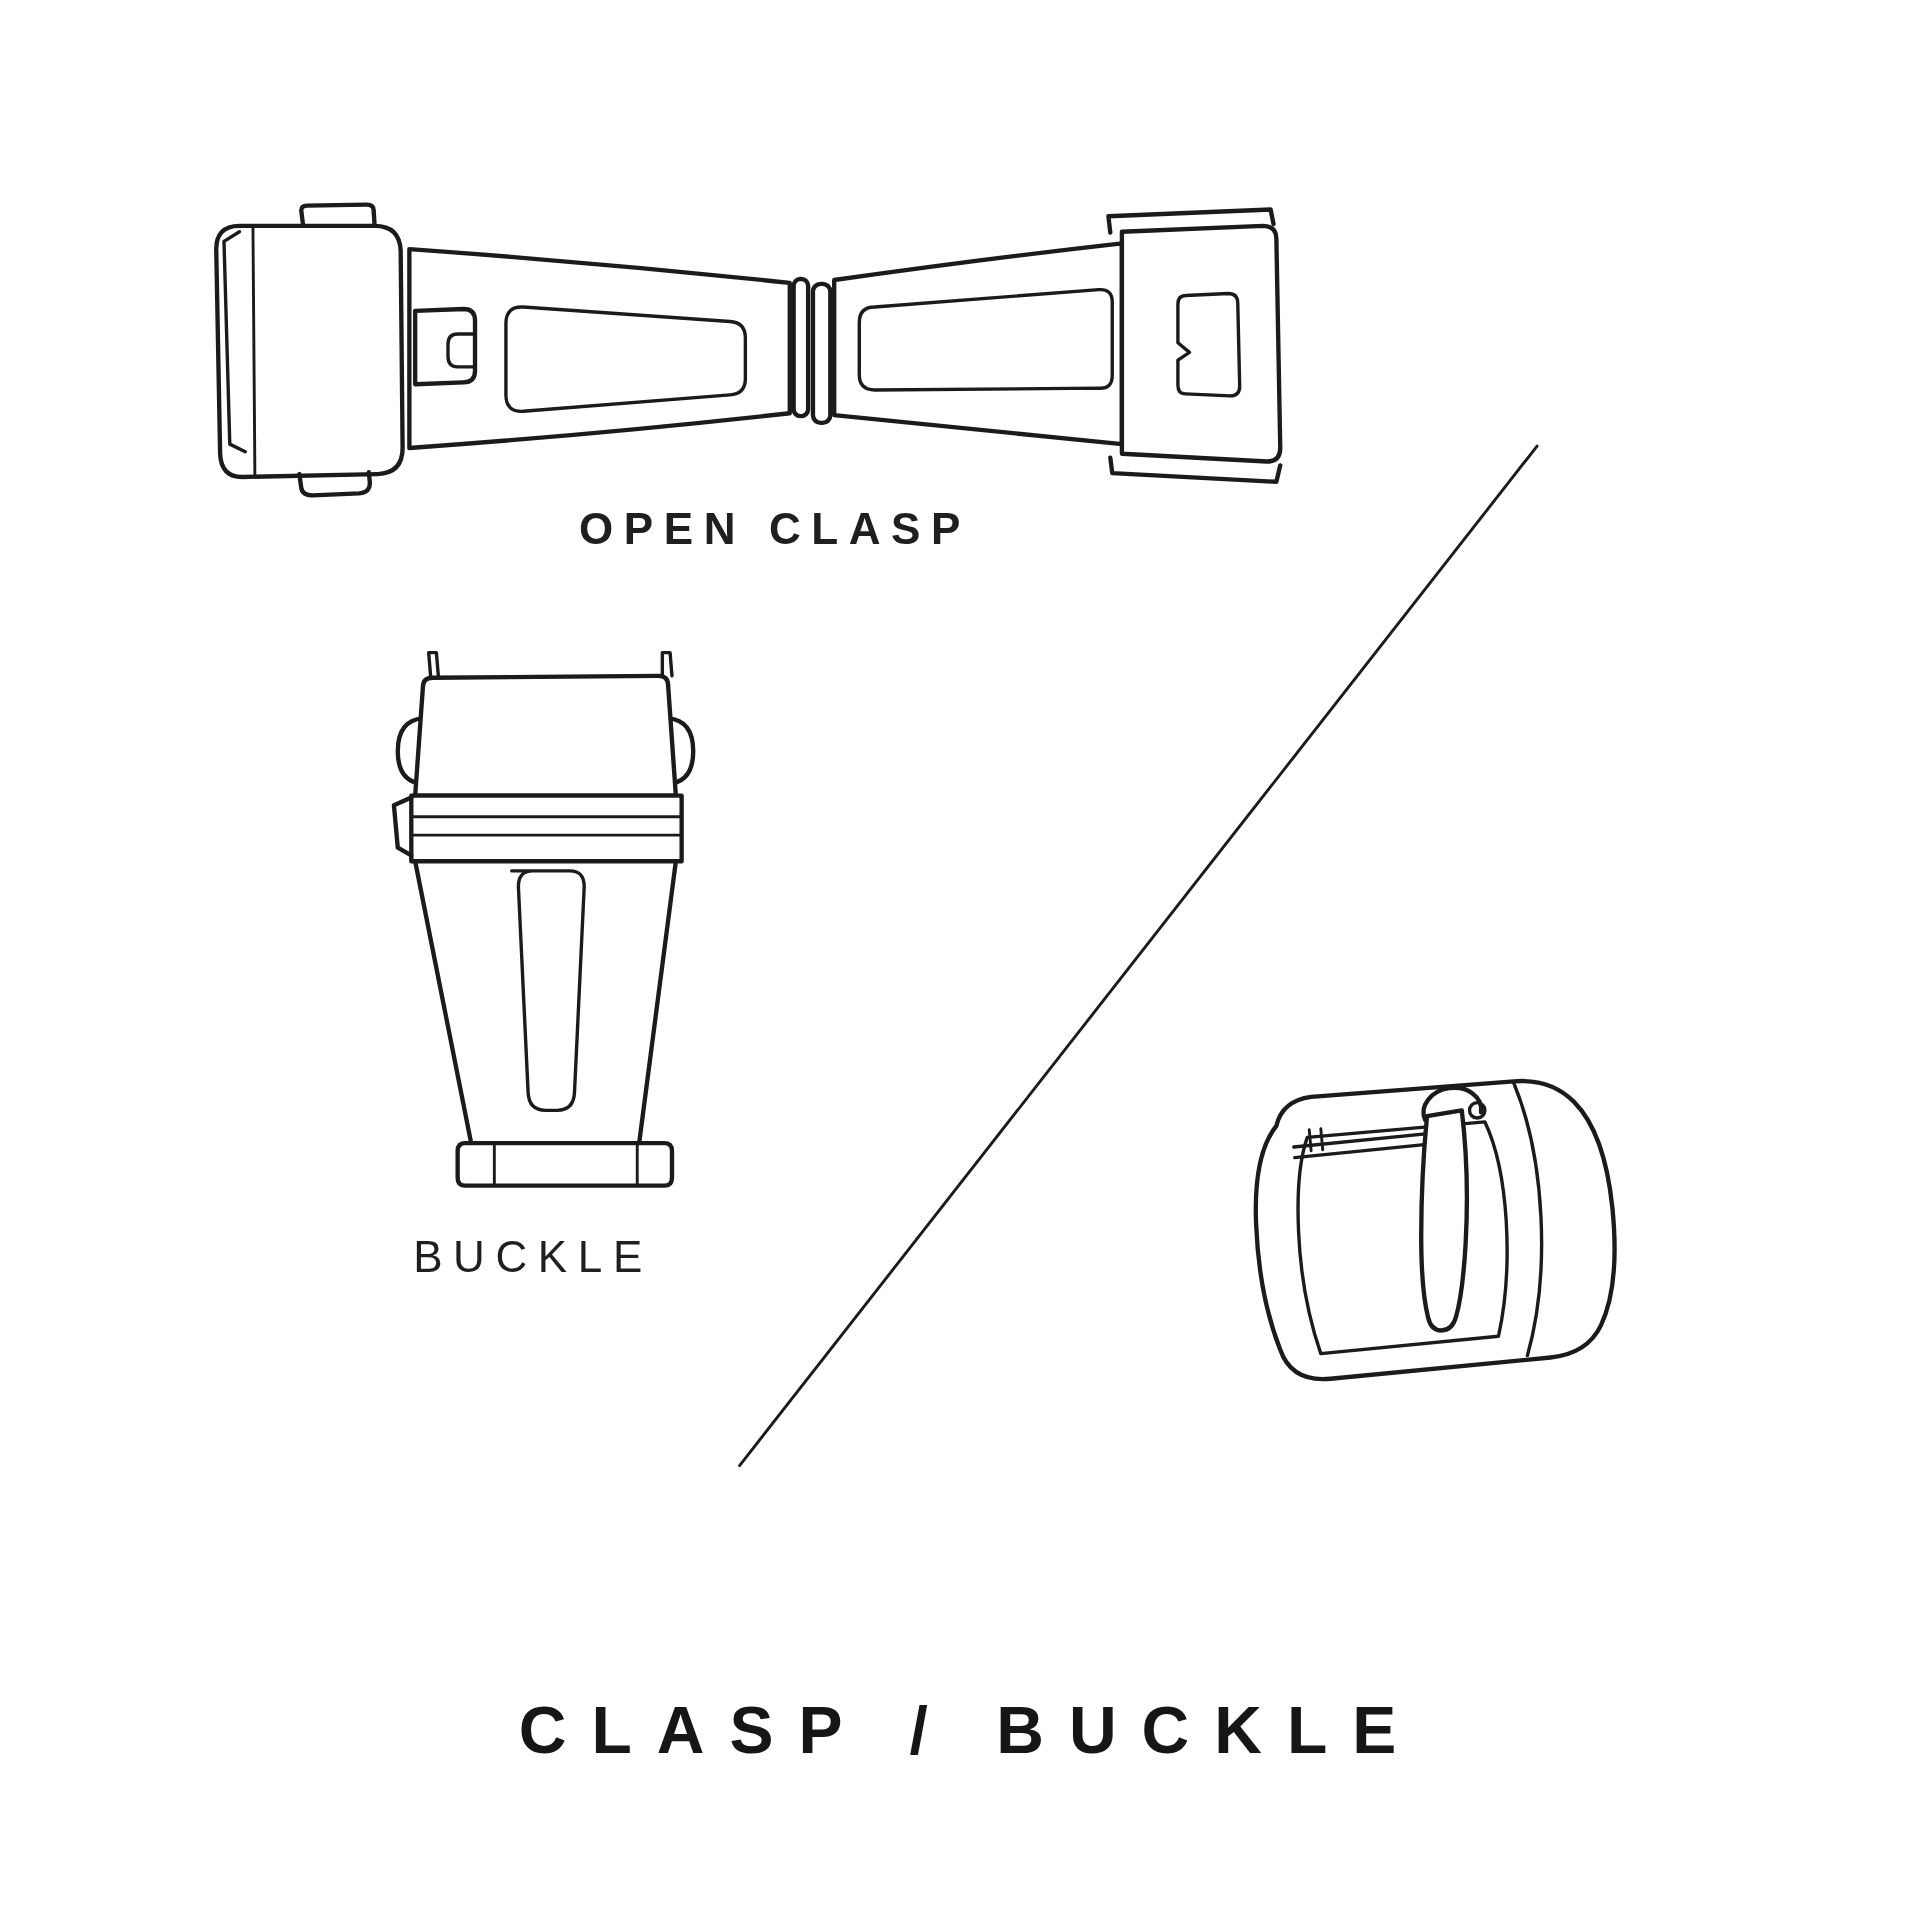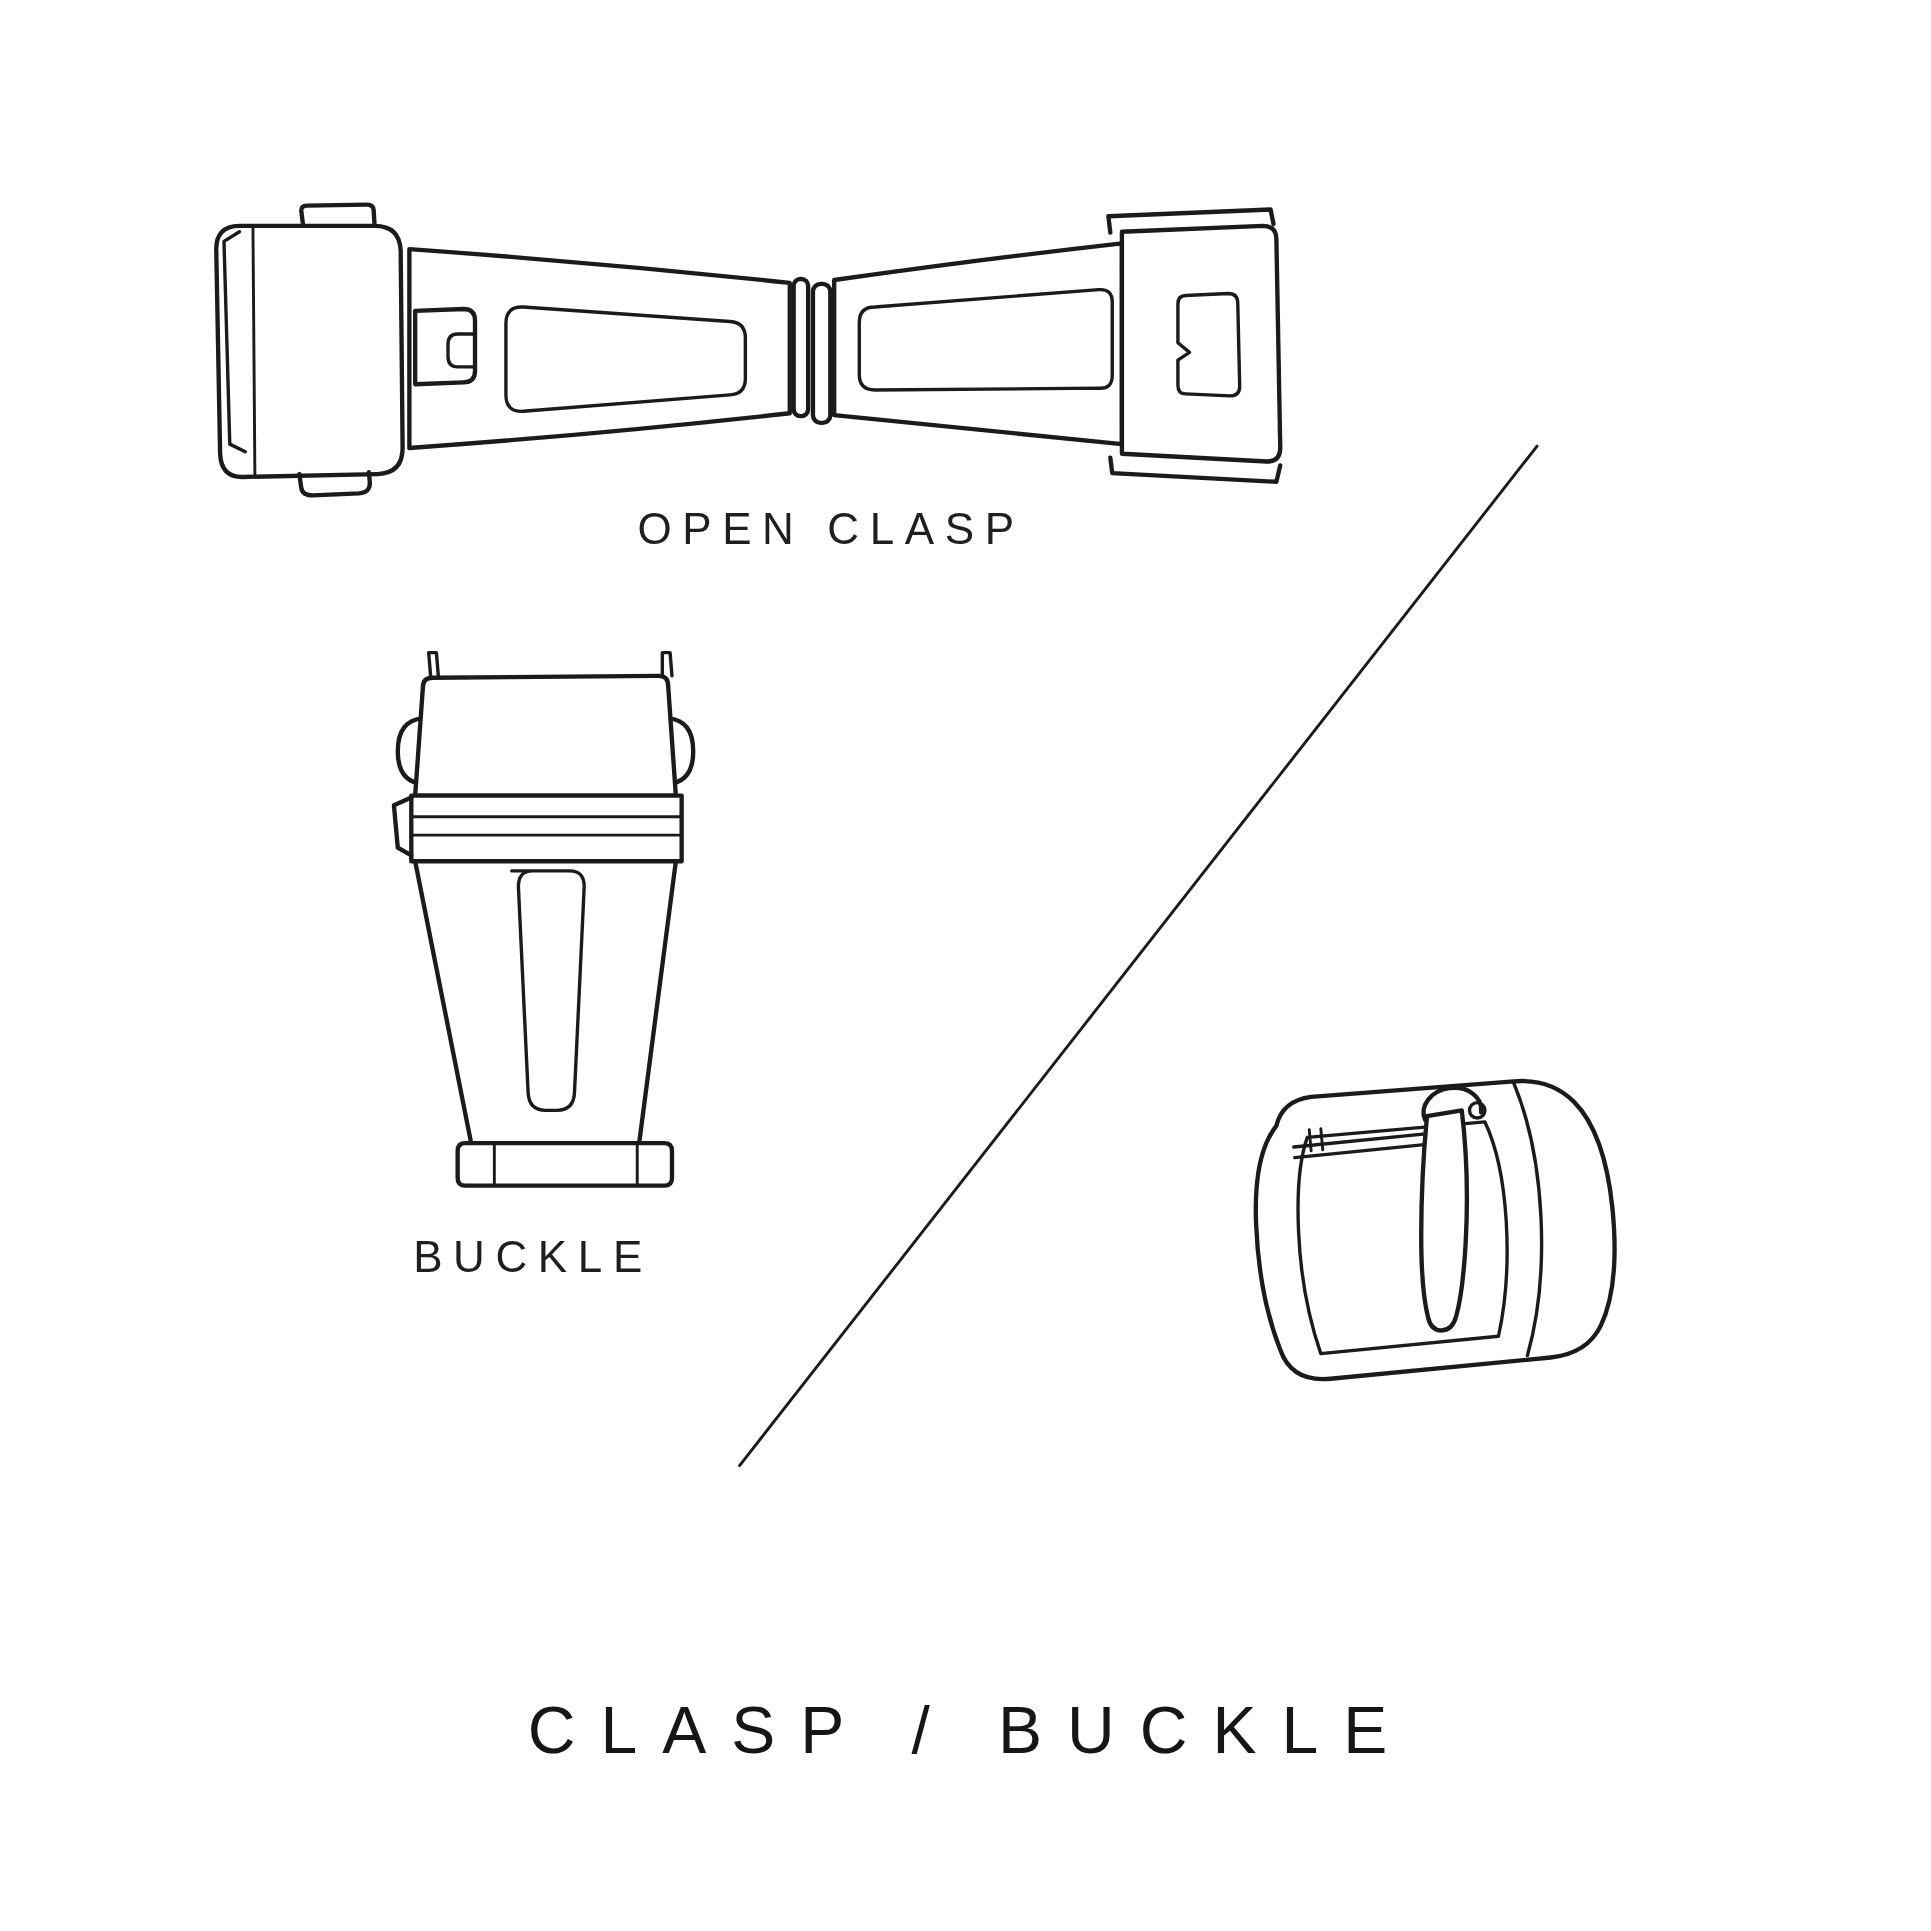--- a/index.html
+++ b/index.html
@@ -30,7 +30,7 @@
     color:#161616;
     white-space:nowrap;
   }
-  .open-clasp-label{left:831px;top:504px;}
+  .open-clasp-label{left:775px;top:504px;font-weight:bold;}
   .closed-label{left:533px;top:1232px;}
   .diagram-title{left:970px;top:1692px;}
 </style>

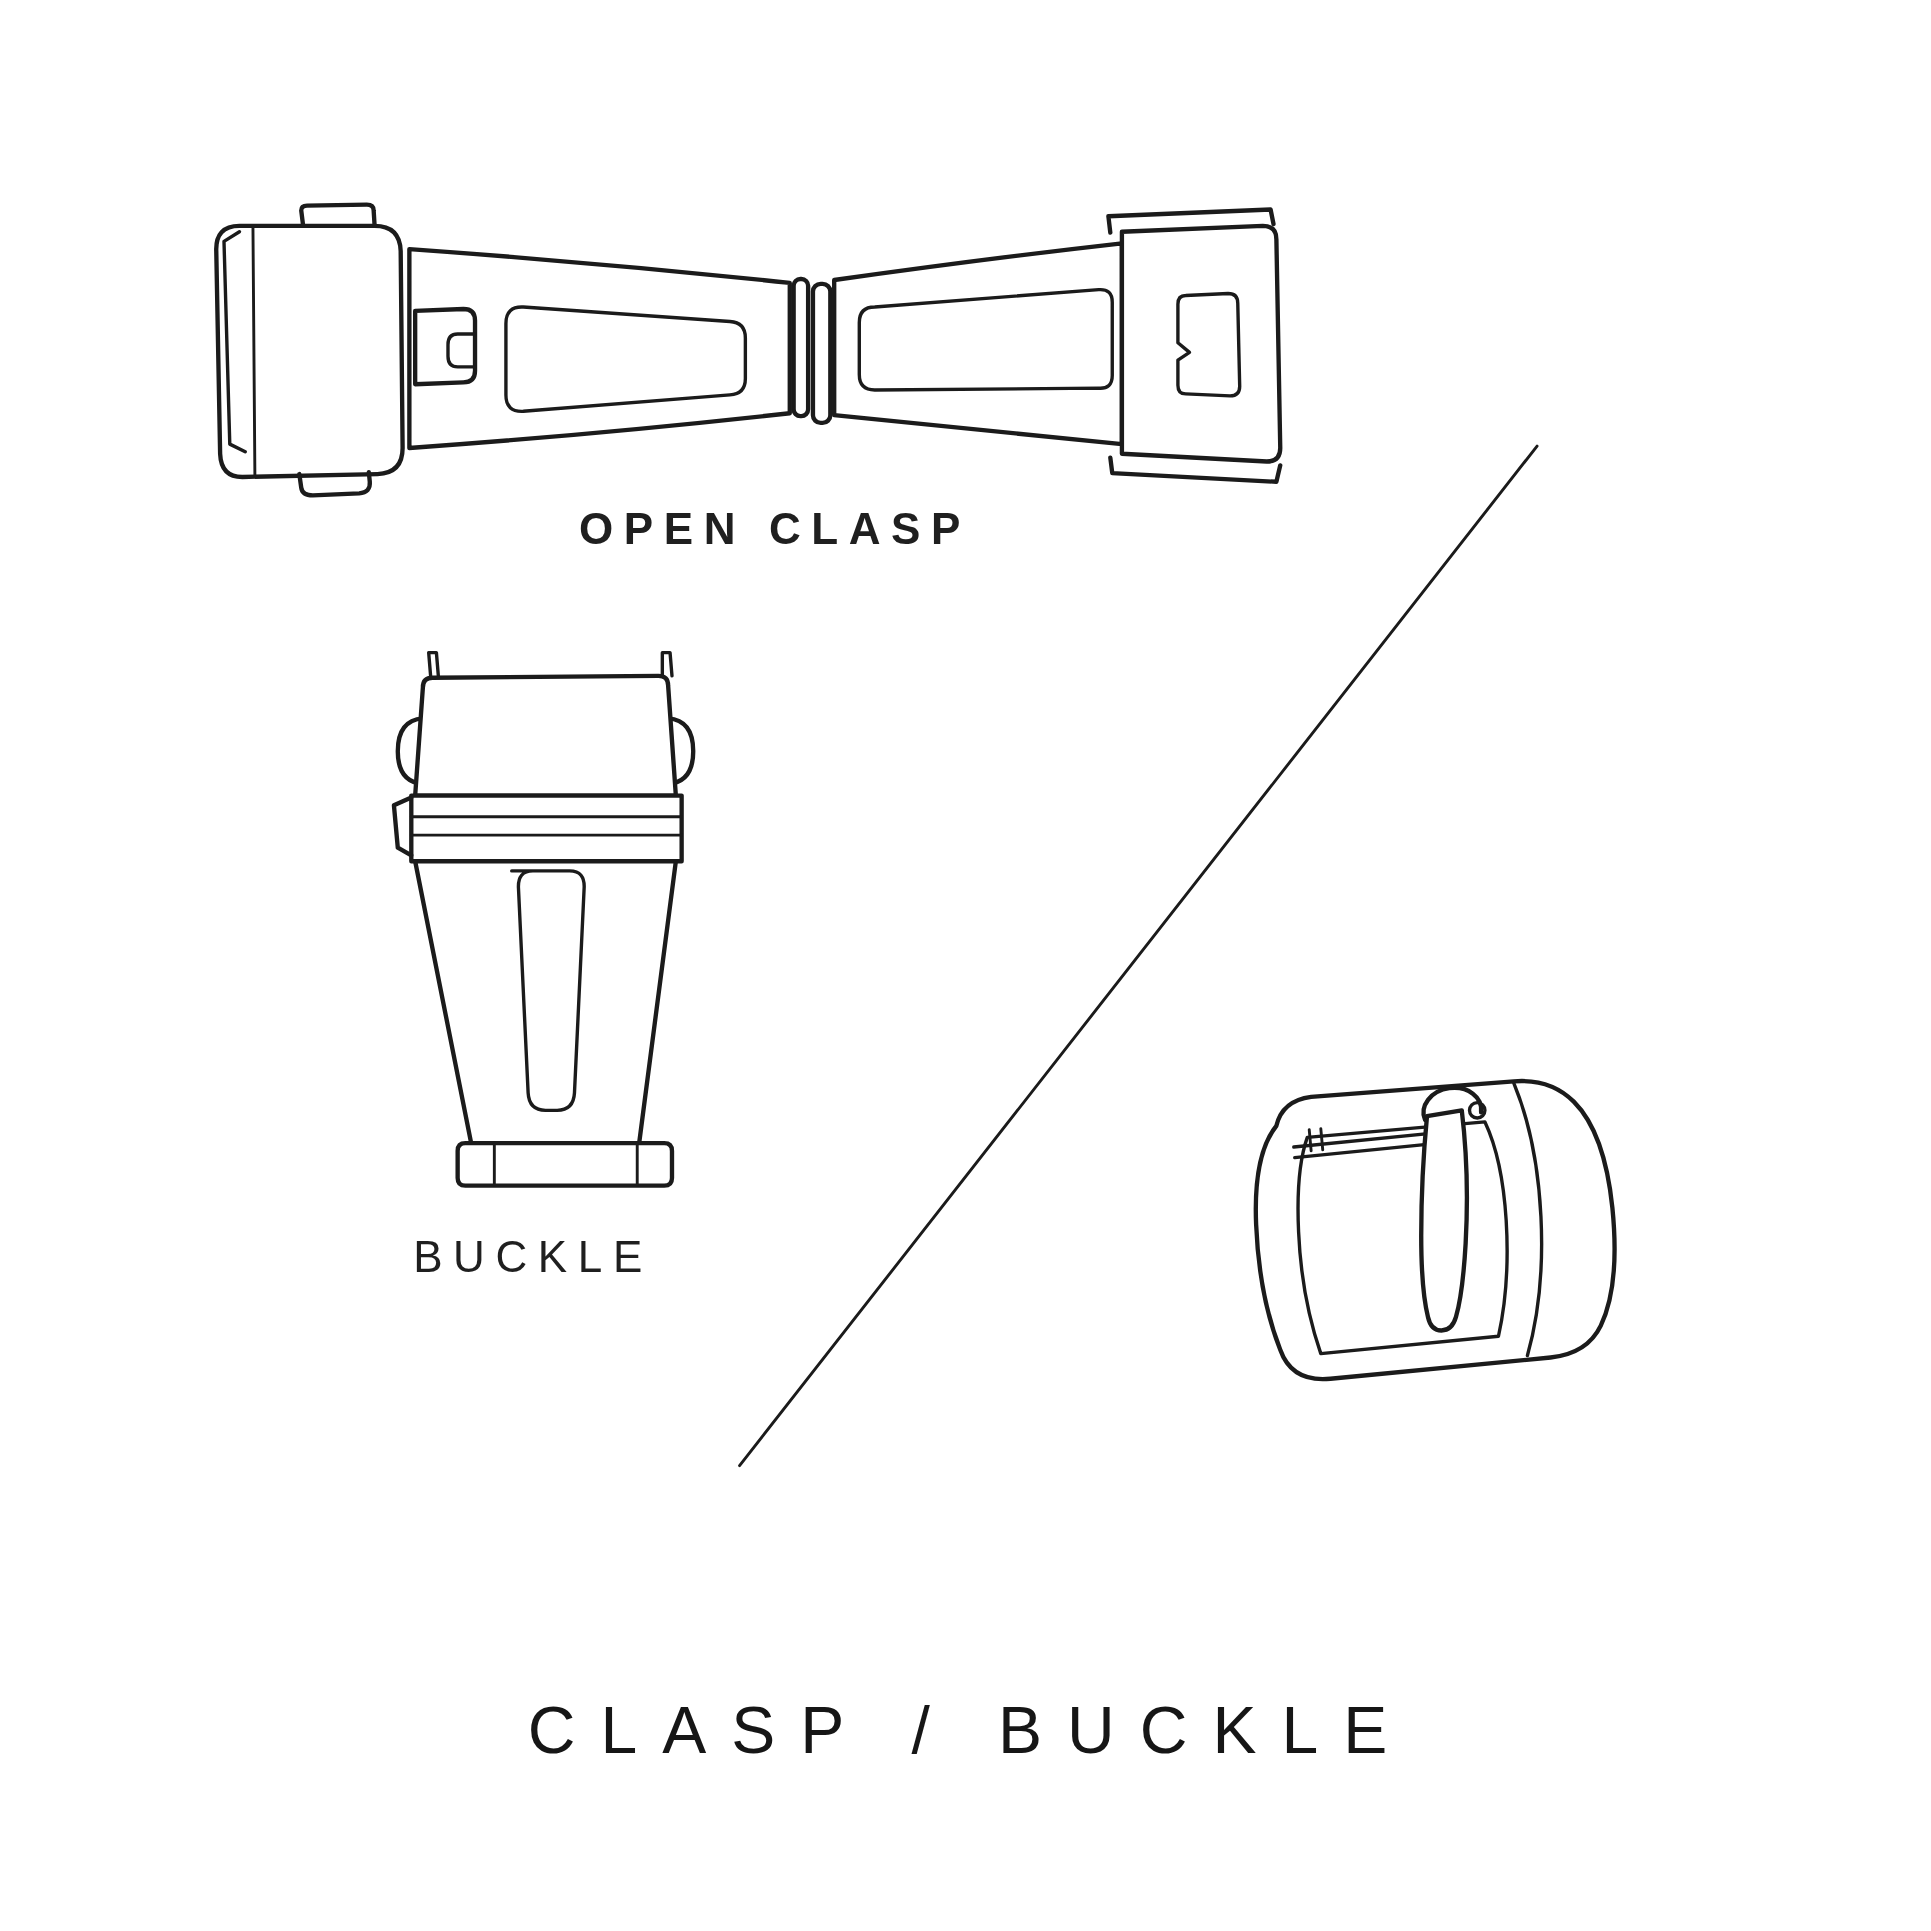--- a/index.html
+++ b/index.html
@@ -26,7 +26,7 @@
     transform:translateX(-50%);
     font-size:66px;
     letter-spacing:25px;
-    font-weight:400;
+    font-weight:700;
     color:#161616;
     white-space:nowrap;
   }

